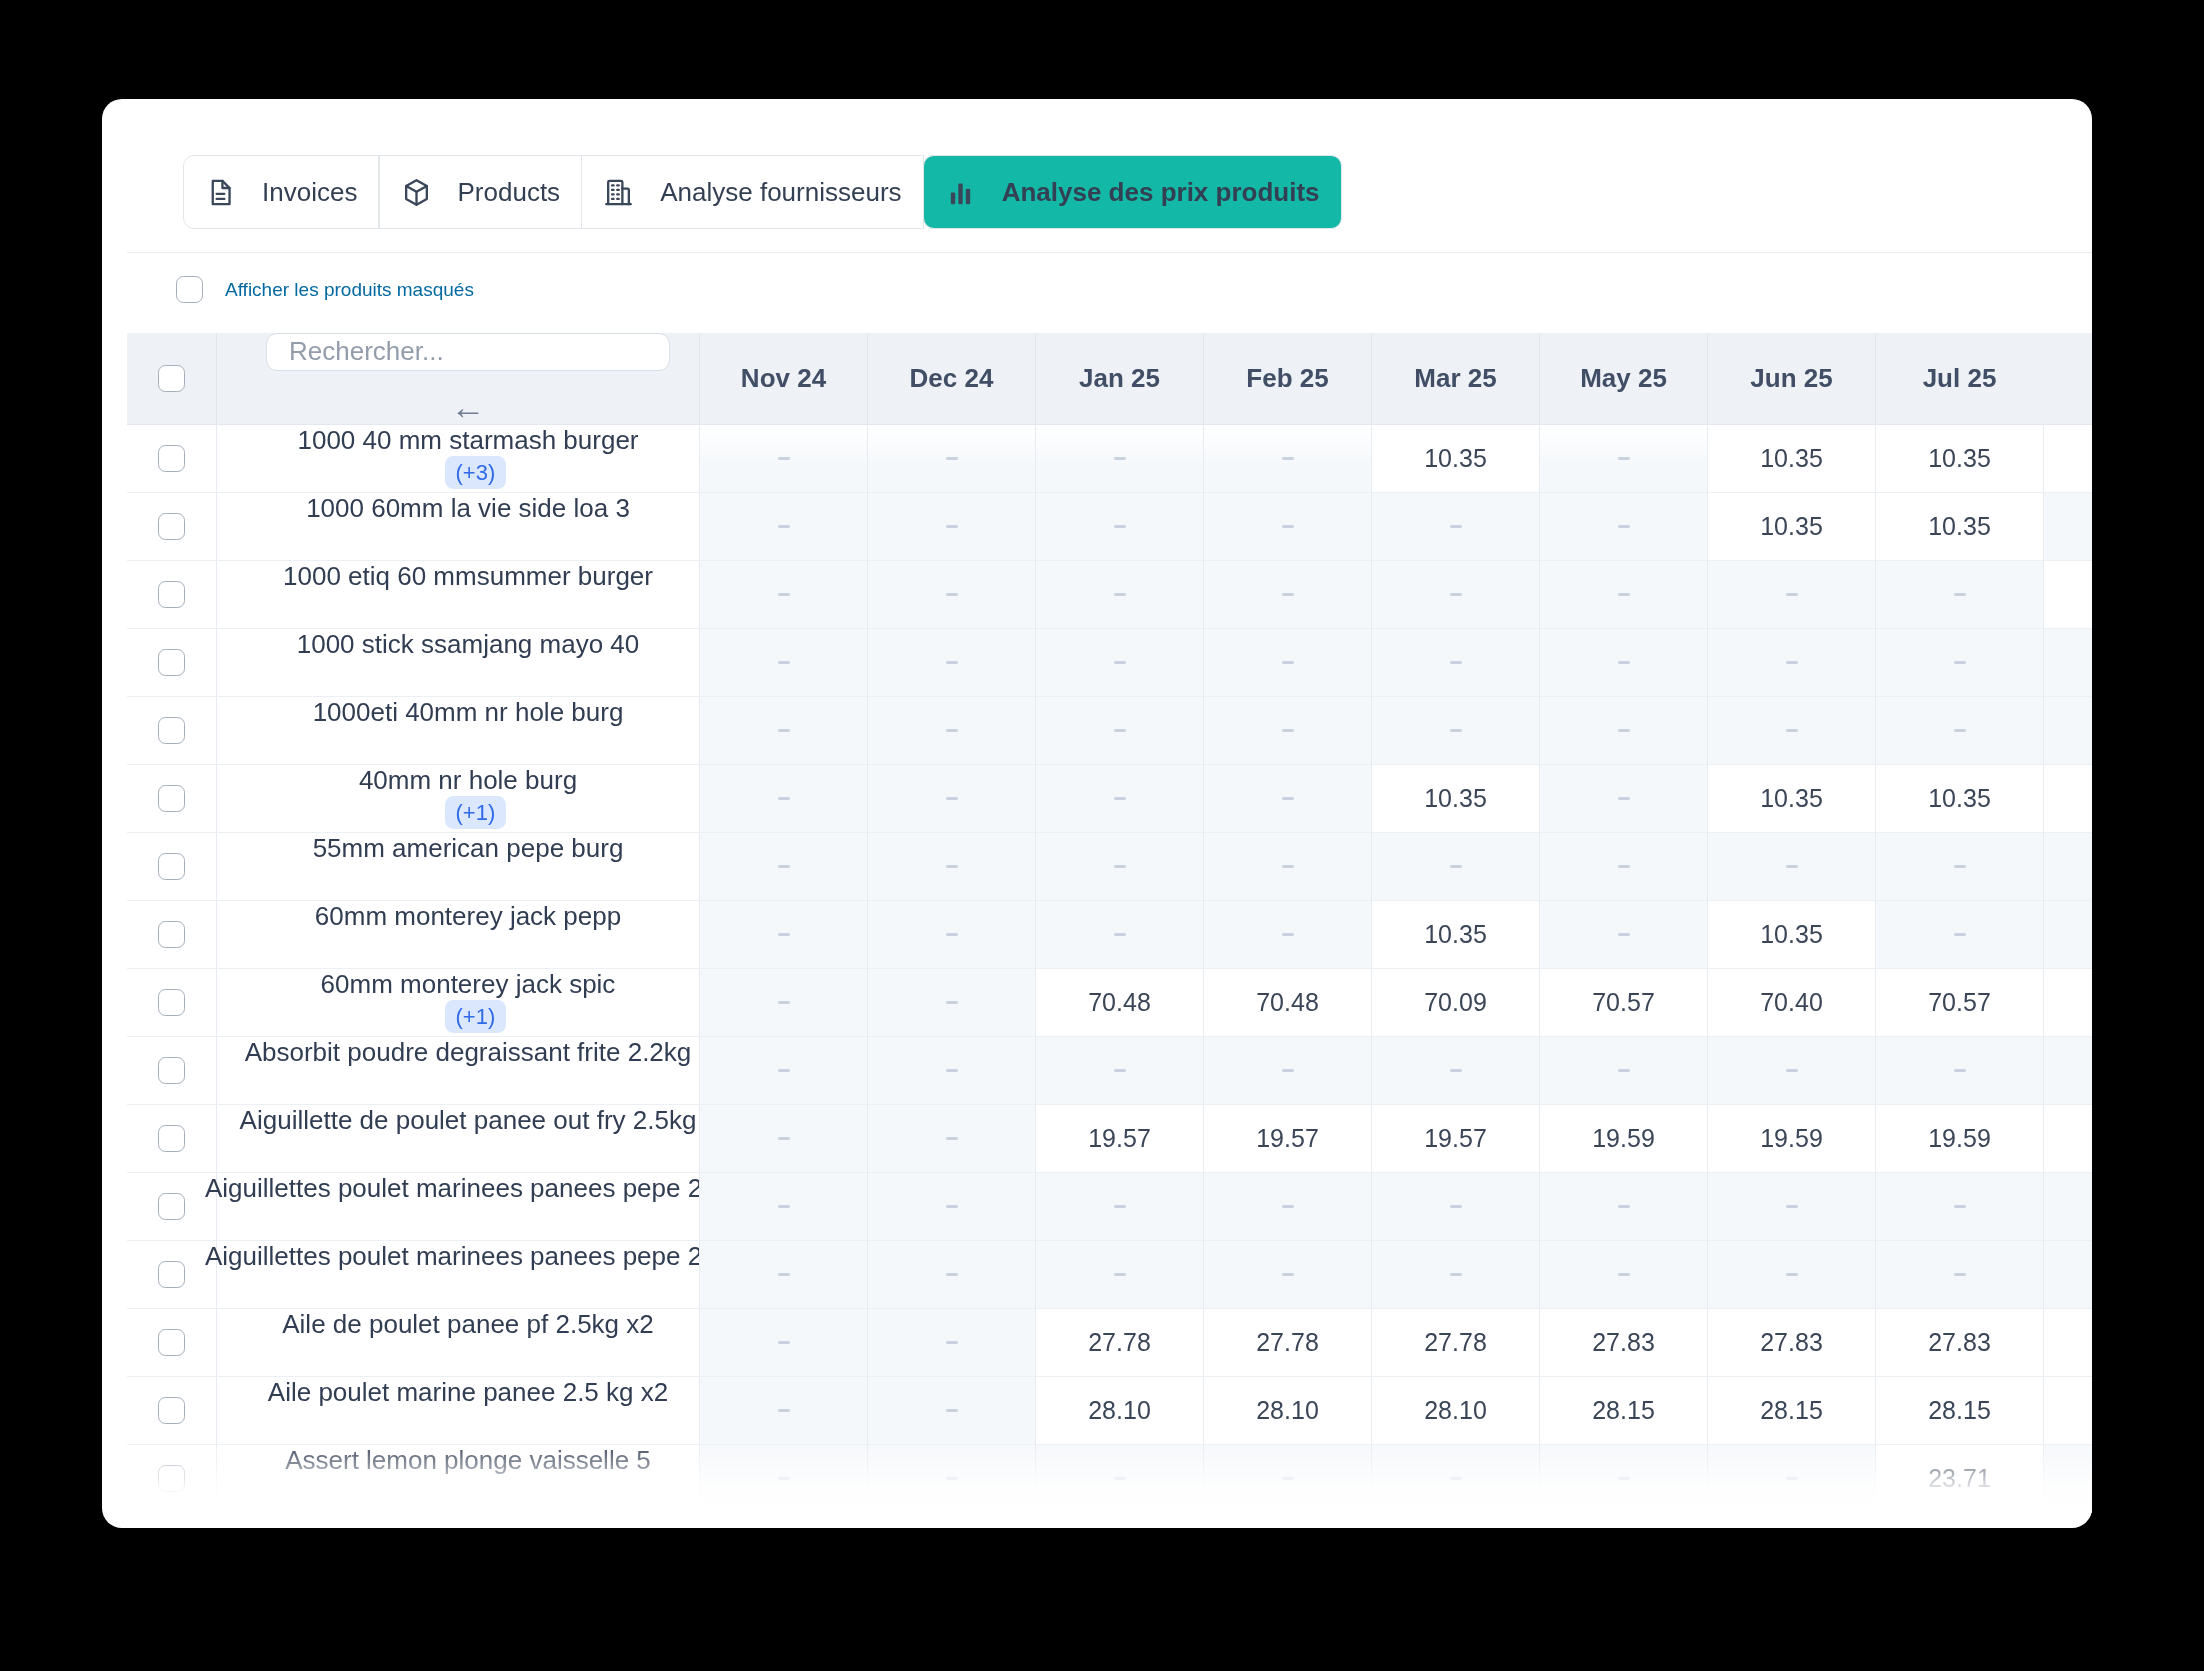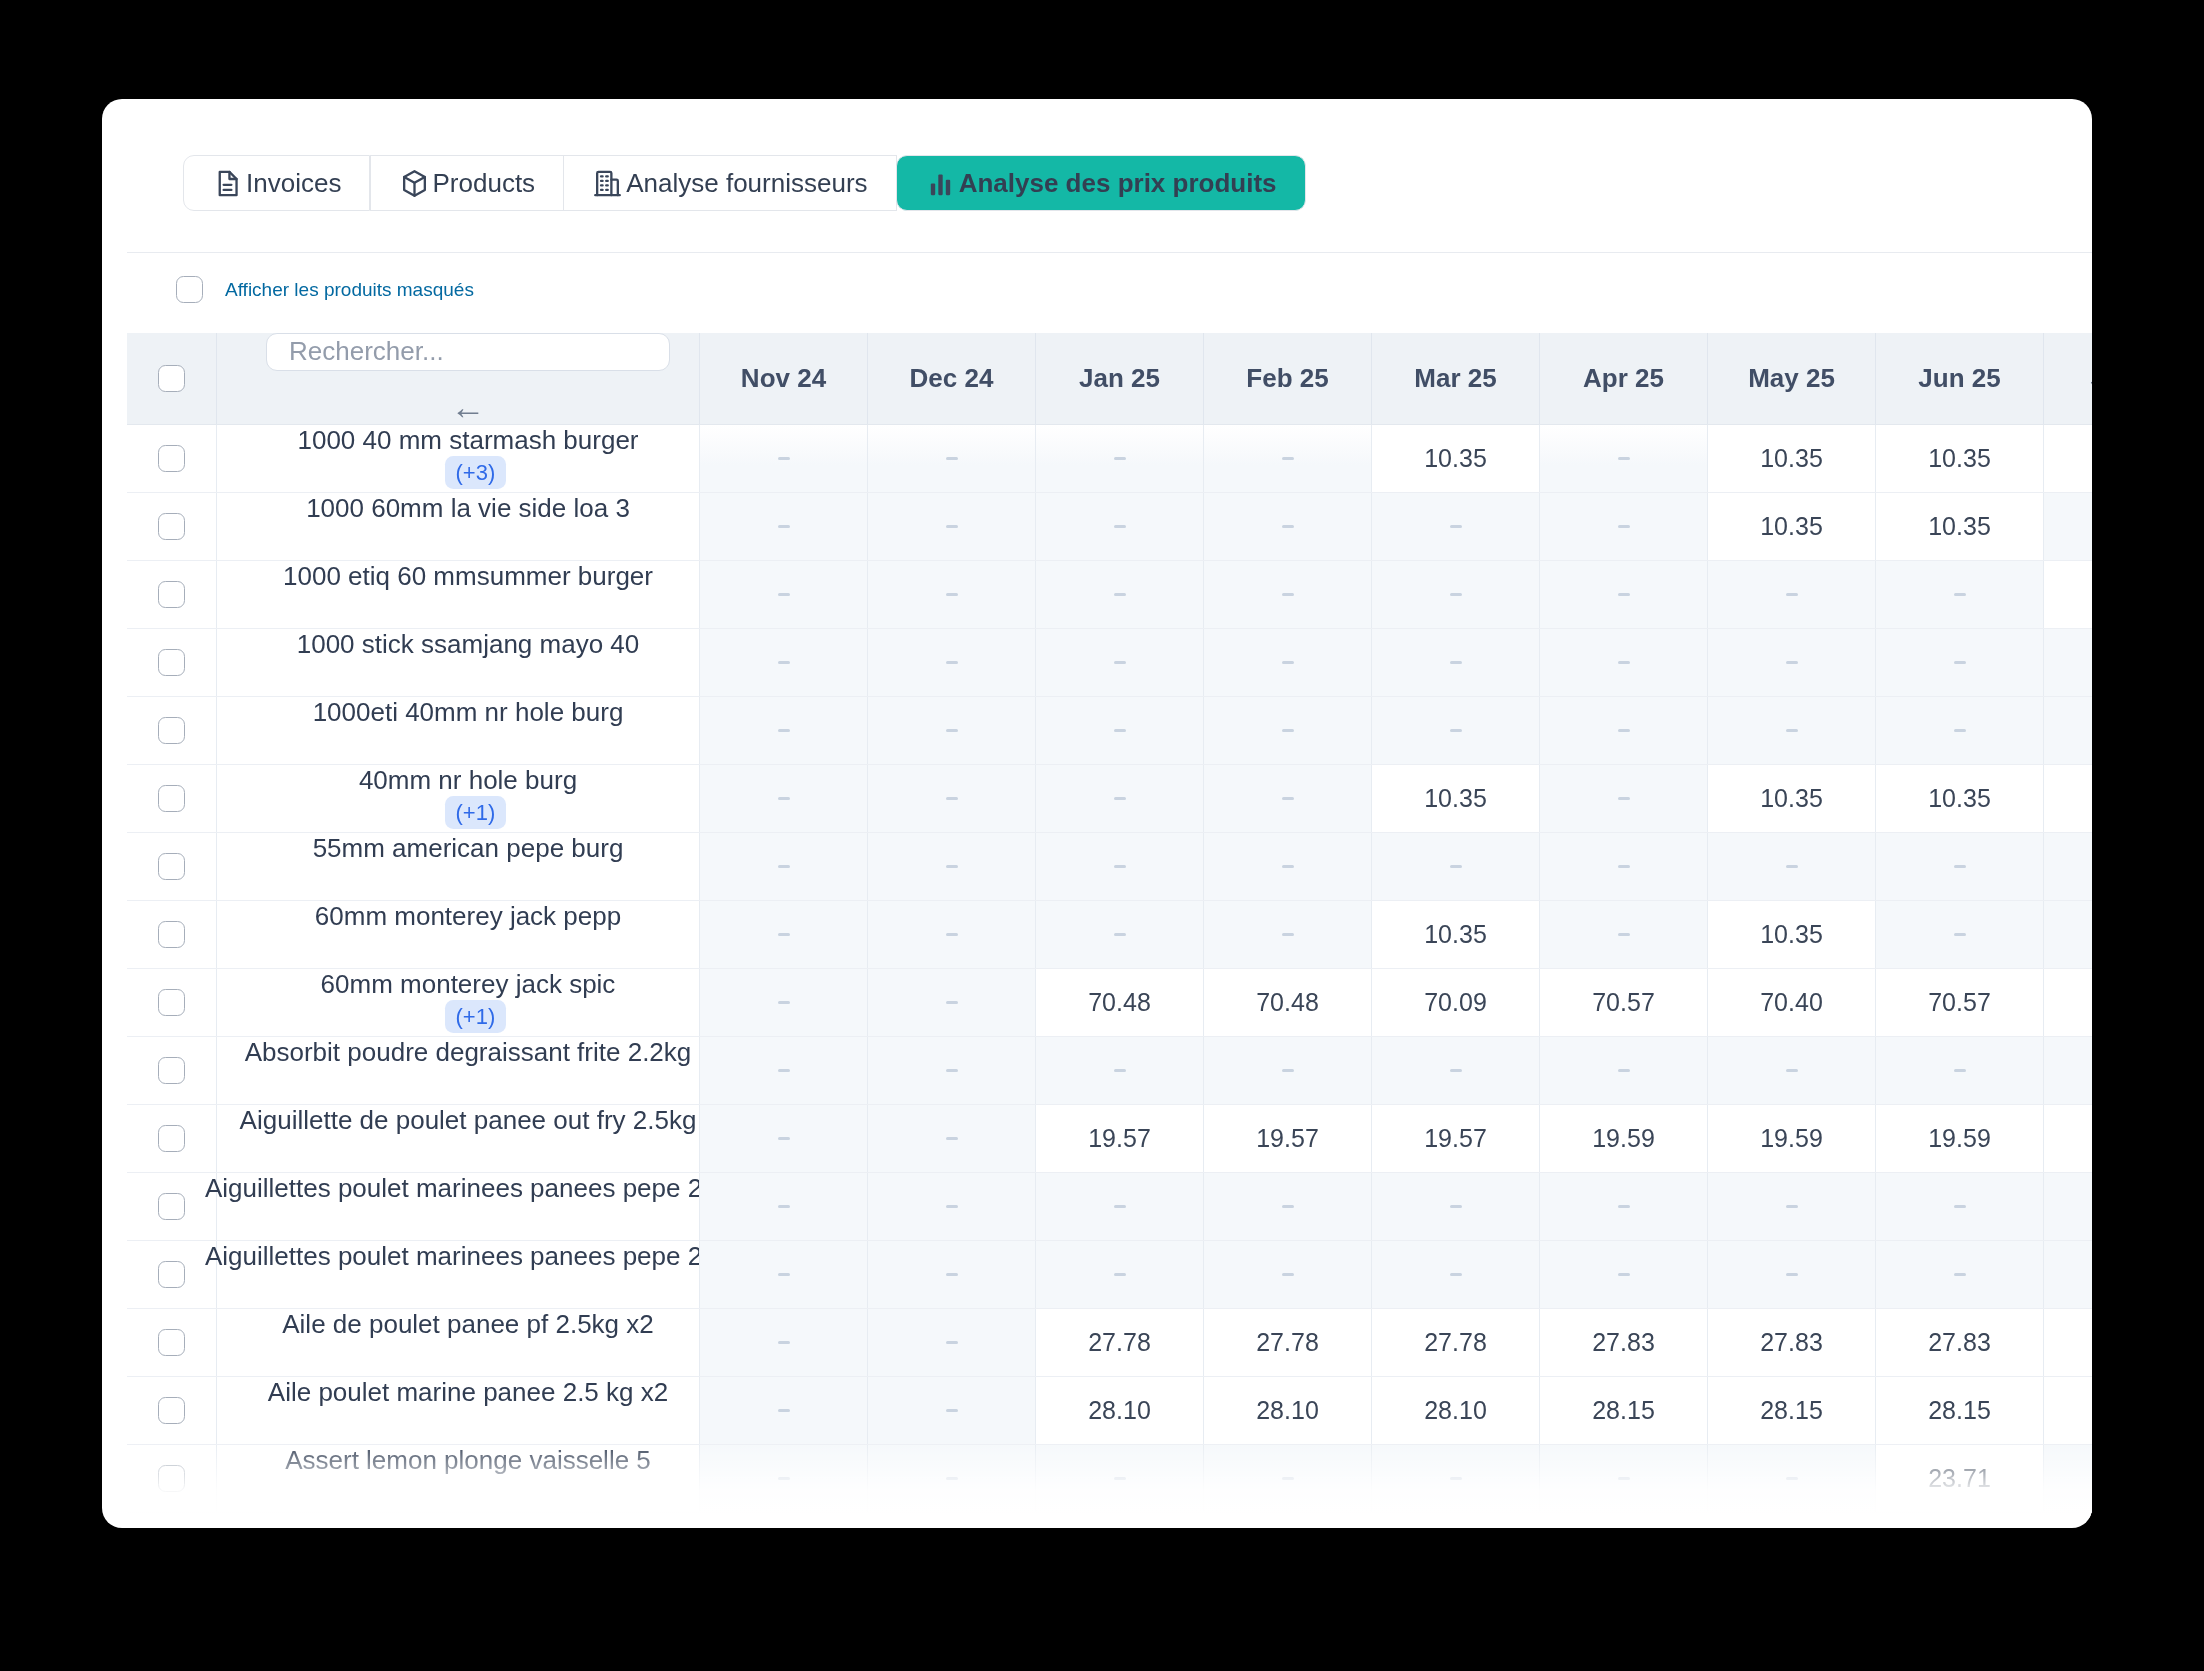--- a/index.html
+++ b/index.html
@@ -17,8 +17,8 @@
   
   .tabs{position:absolute;left:81px;top:56px;display:flex;}
   .tab{
-    display:flex;align-items:center;gap:3px;
-    padding:0 28px;height:56px;background:#fff;
+    display:flex;align-items:center;gap:26px;
+    padding:0 21px;height:74px;background:#fff;
     border:0.9px solid #e3e6eb;margin-left:-0.9px;
     font-size:26px;font-weight:500;color:#333f52;
     box-sizing:border-box;cursor:pointer;white-space:nowrap;

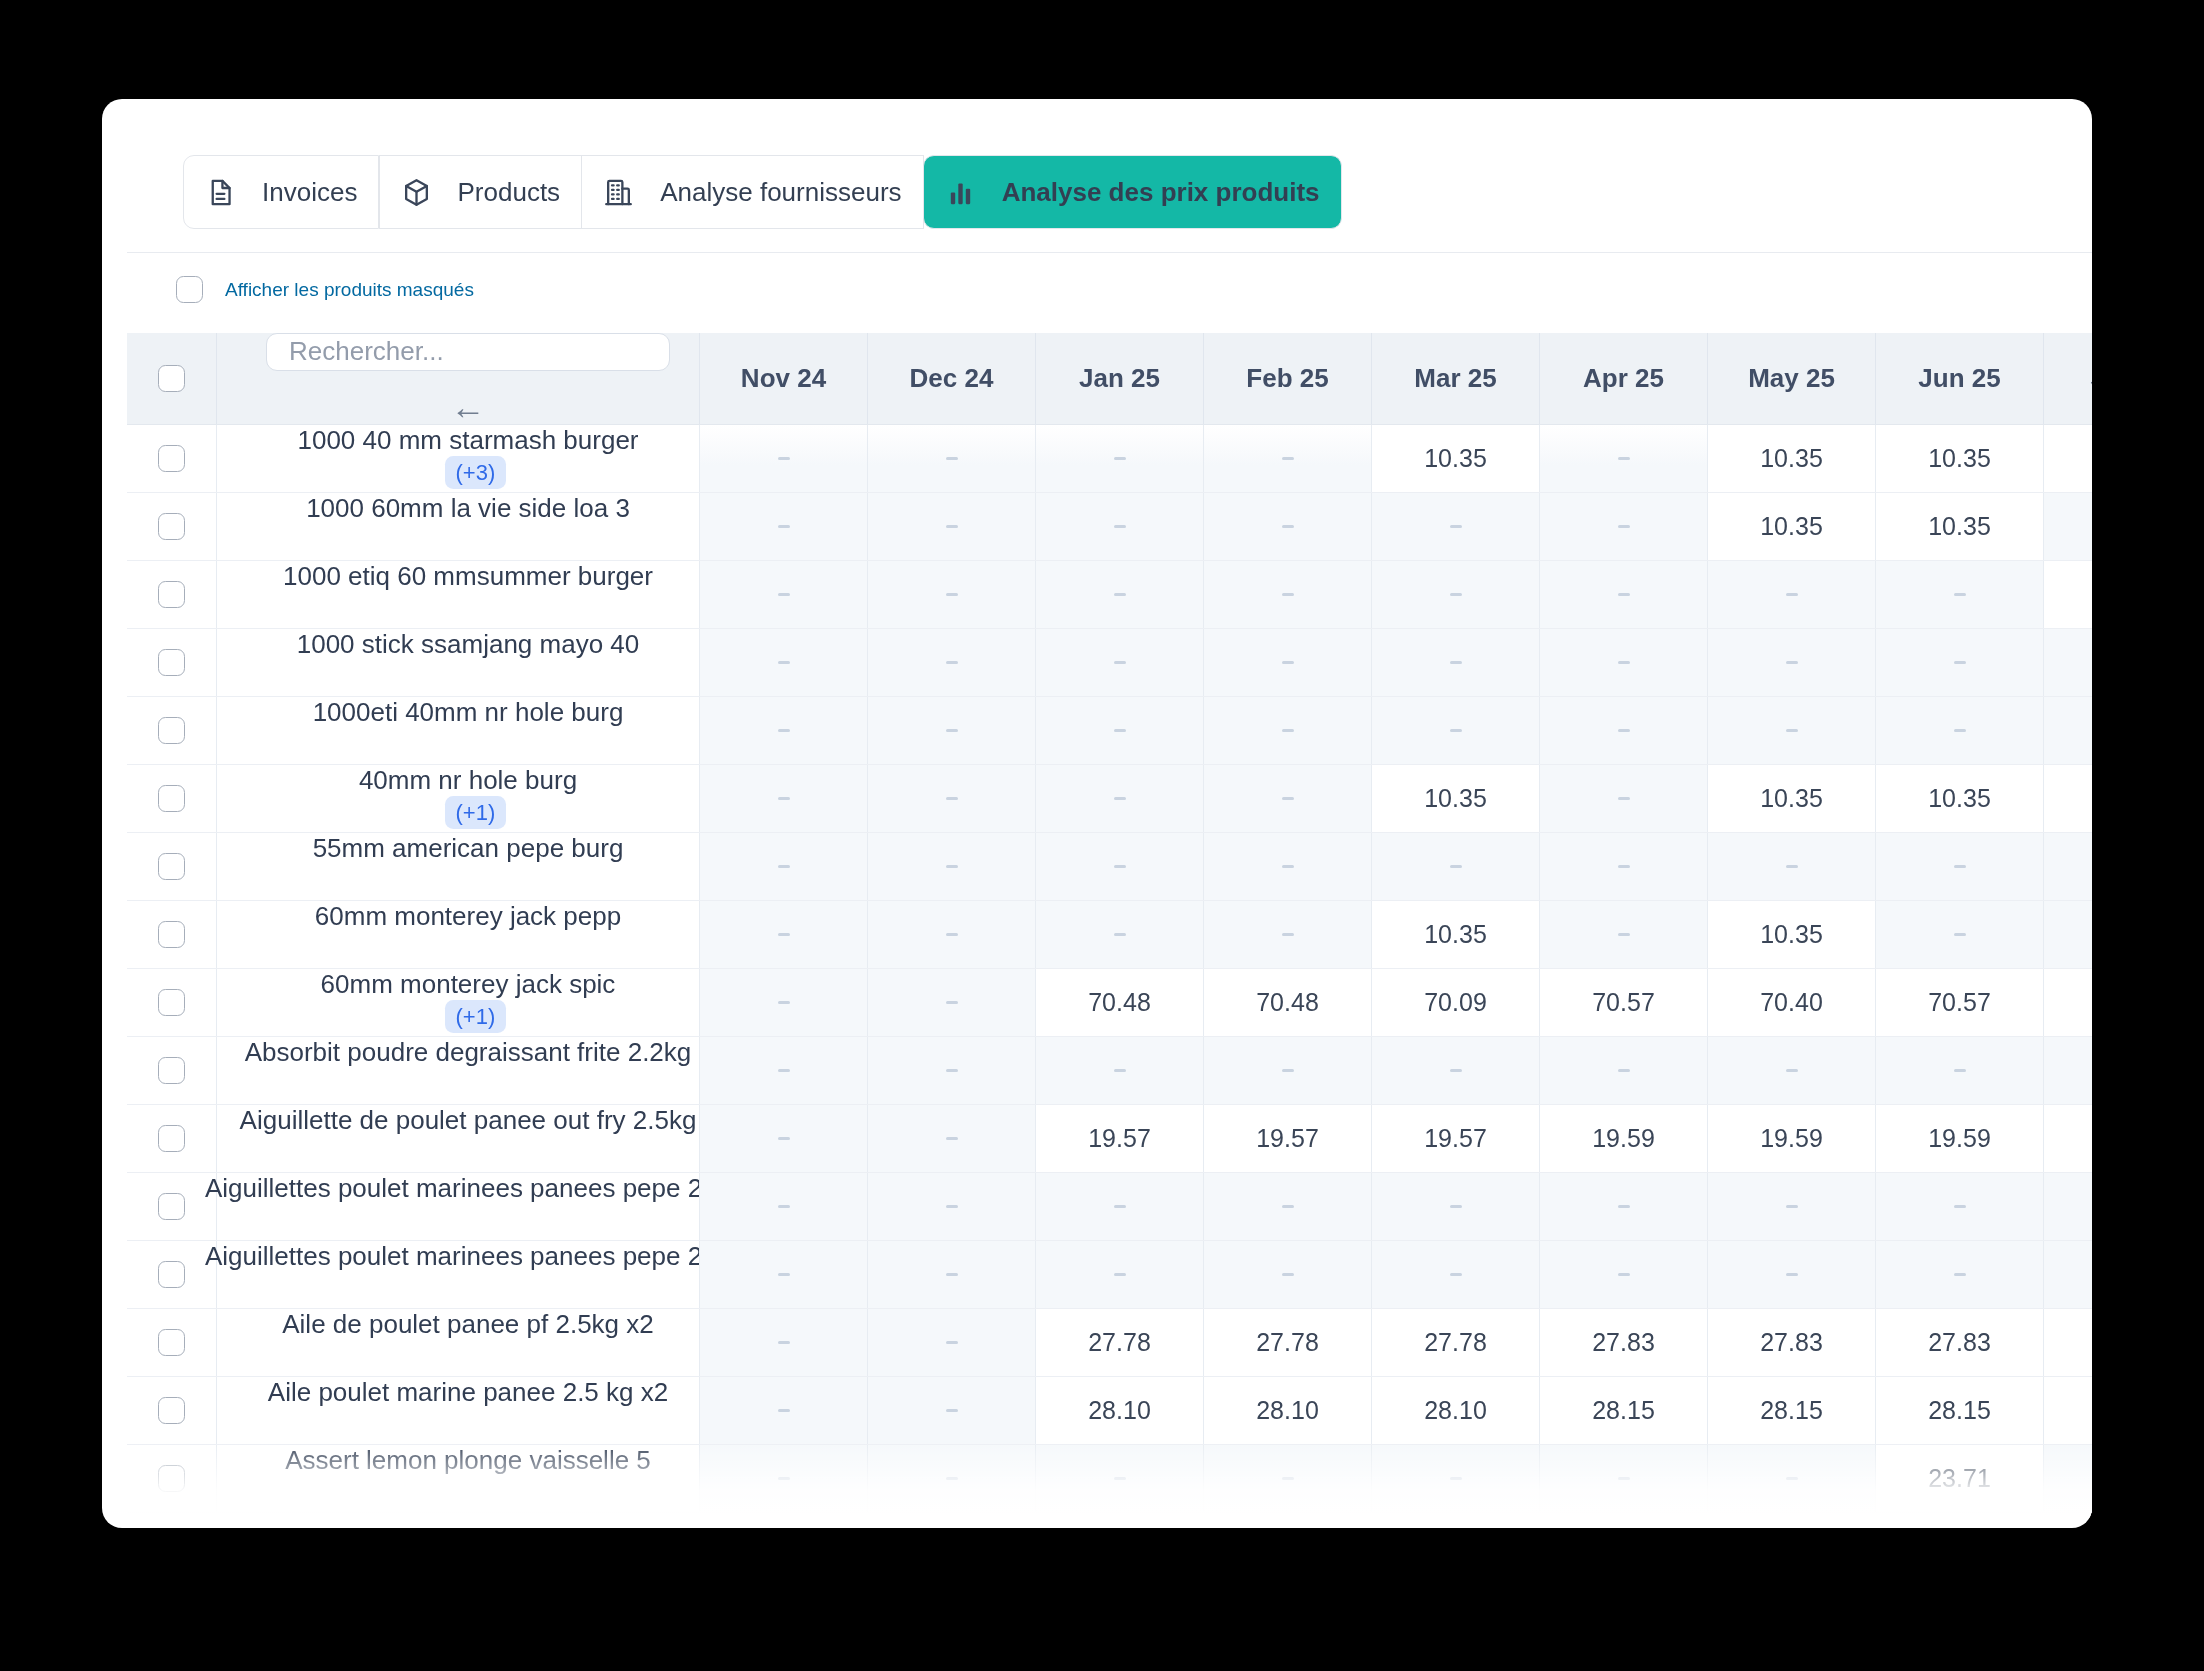--- a/index.html
+++ b/index.html
@@ -157,9 +157,6 @@
           <span>Mar 25</span>
         </div>
         <div class="th c-m">
-          <span>Apr 25</span>
-        </div>
-        <div class="th c-m">
           <span>May 25</span>
         </div>
         <div class="th c-m">

